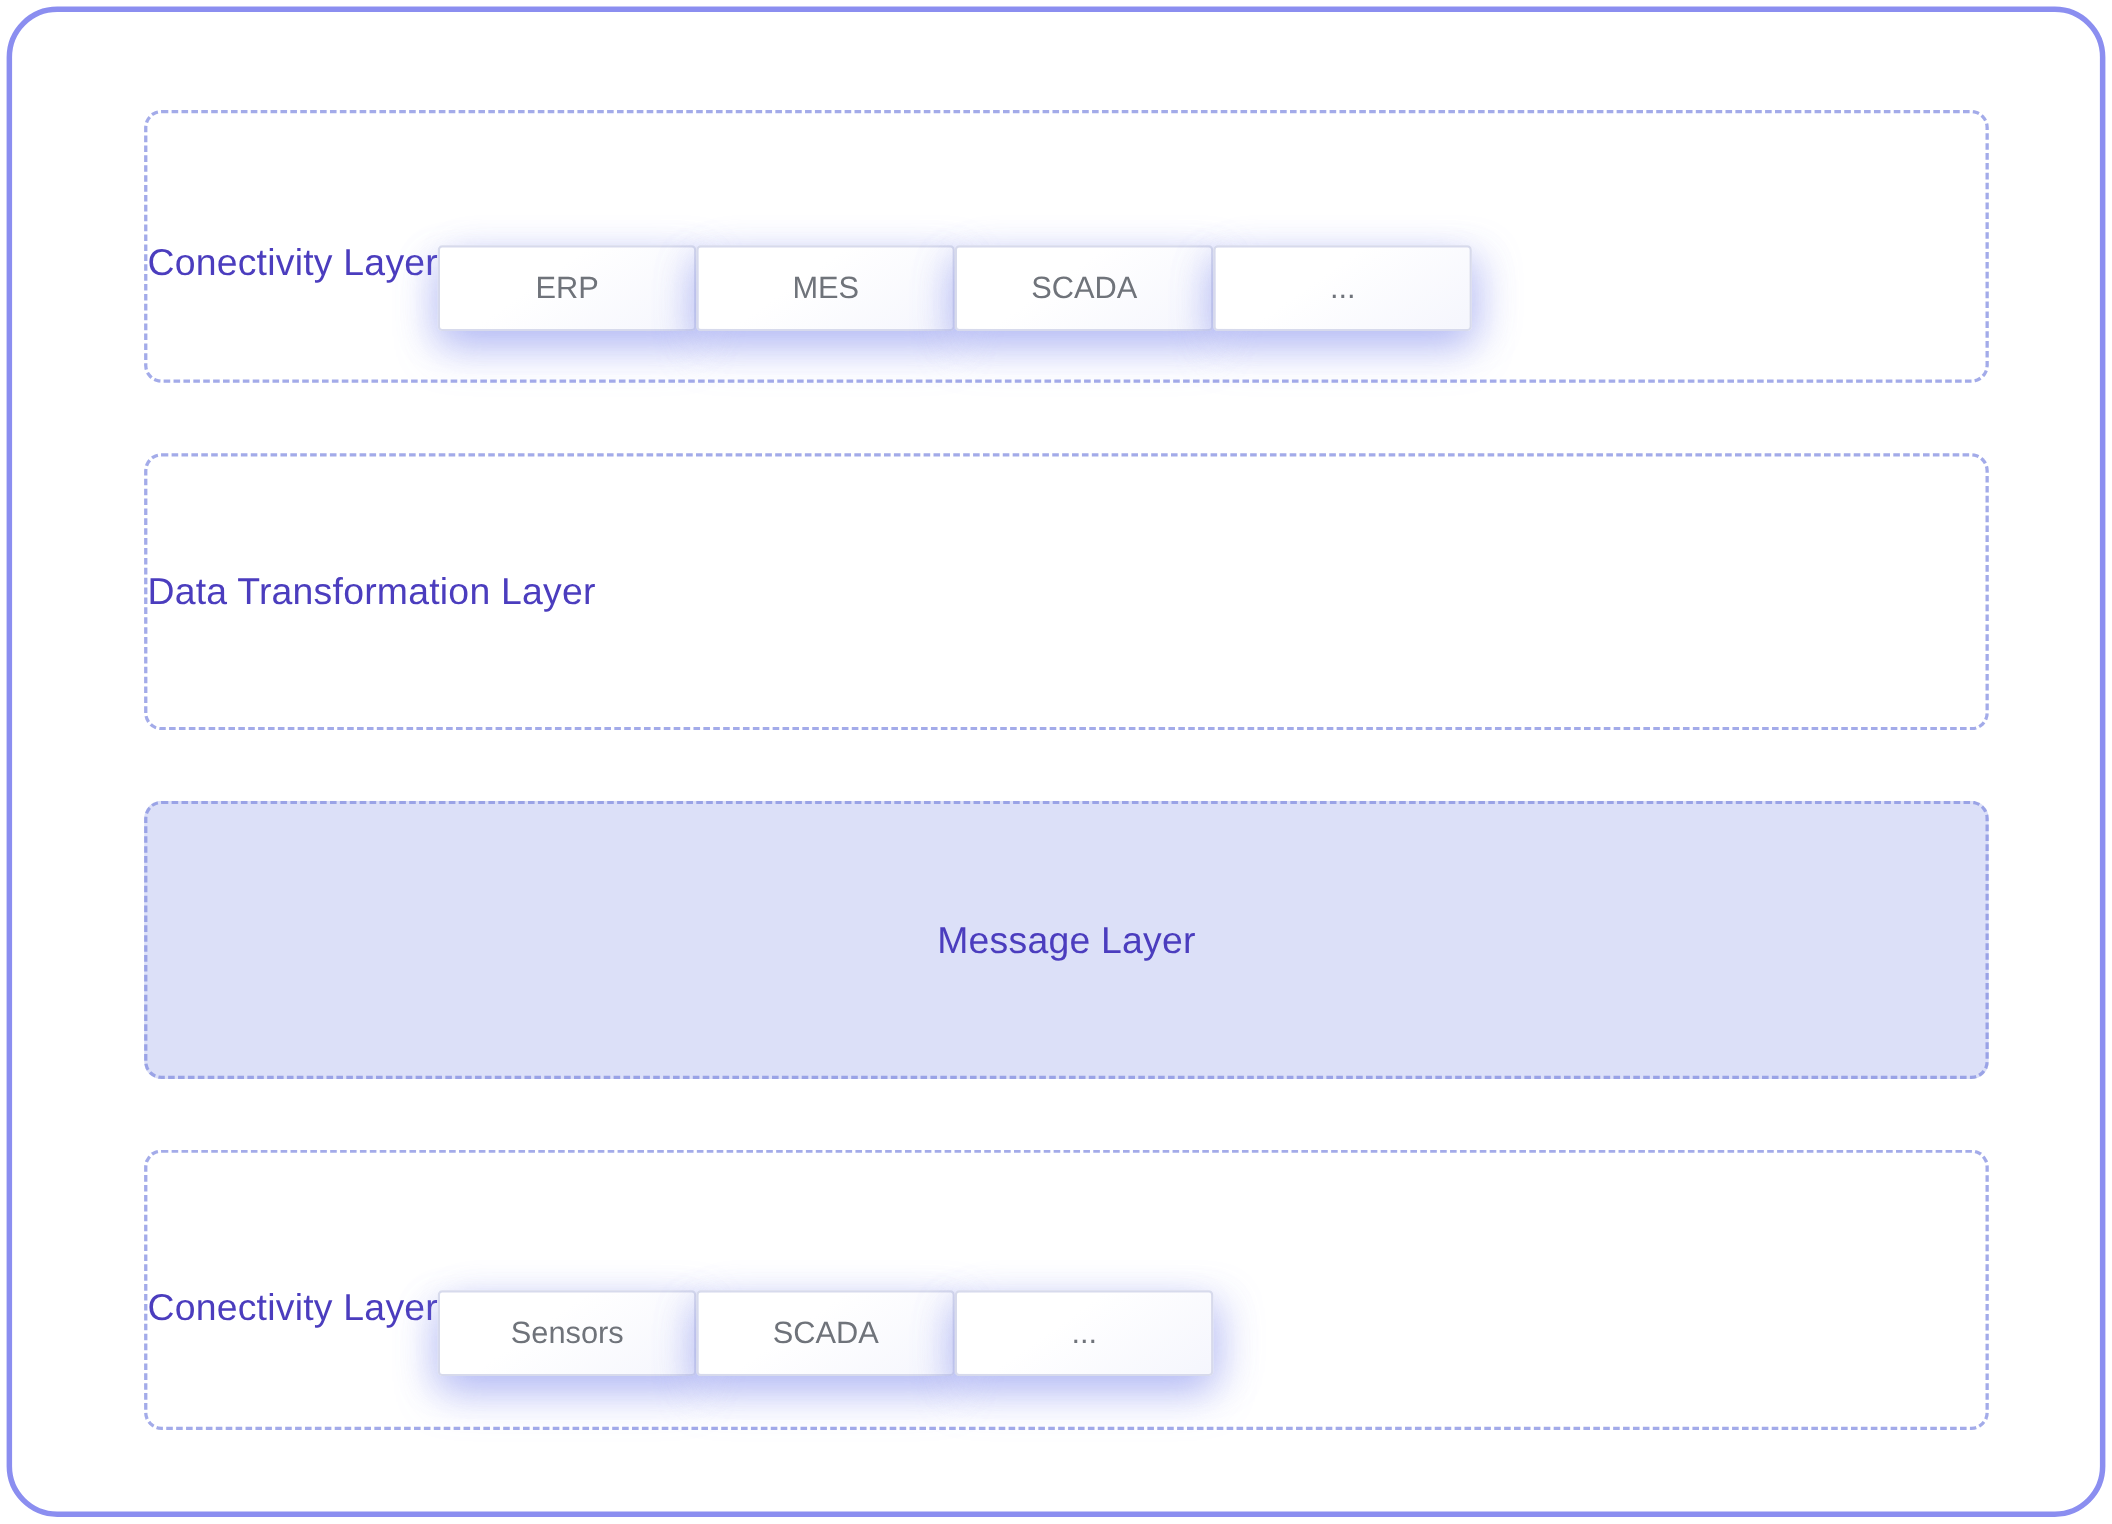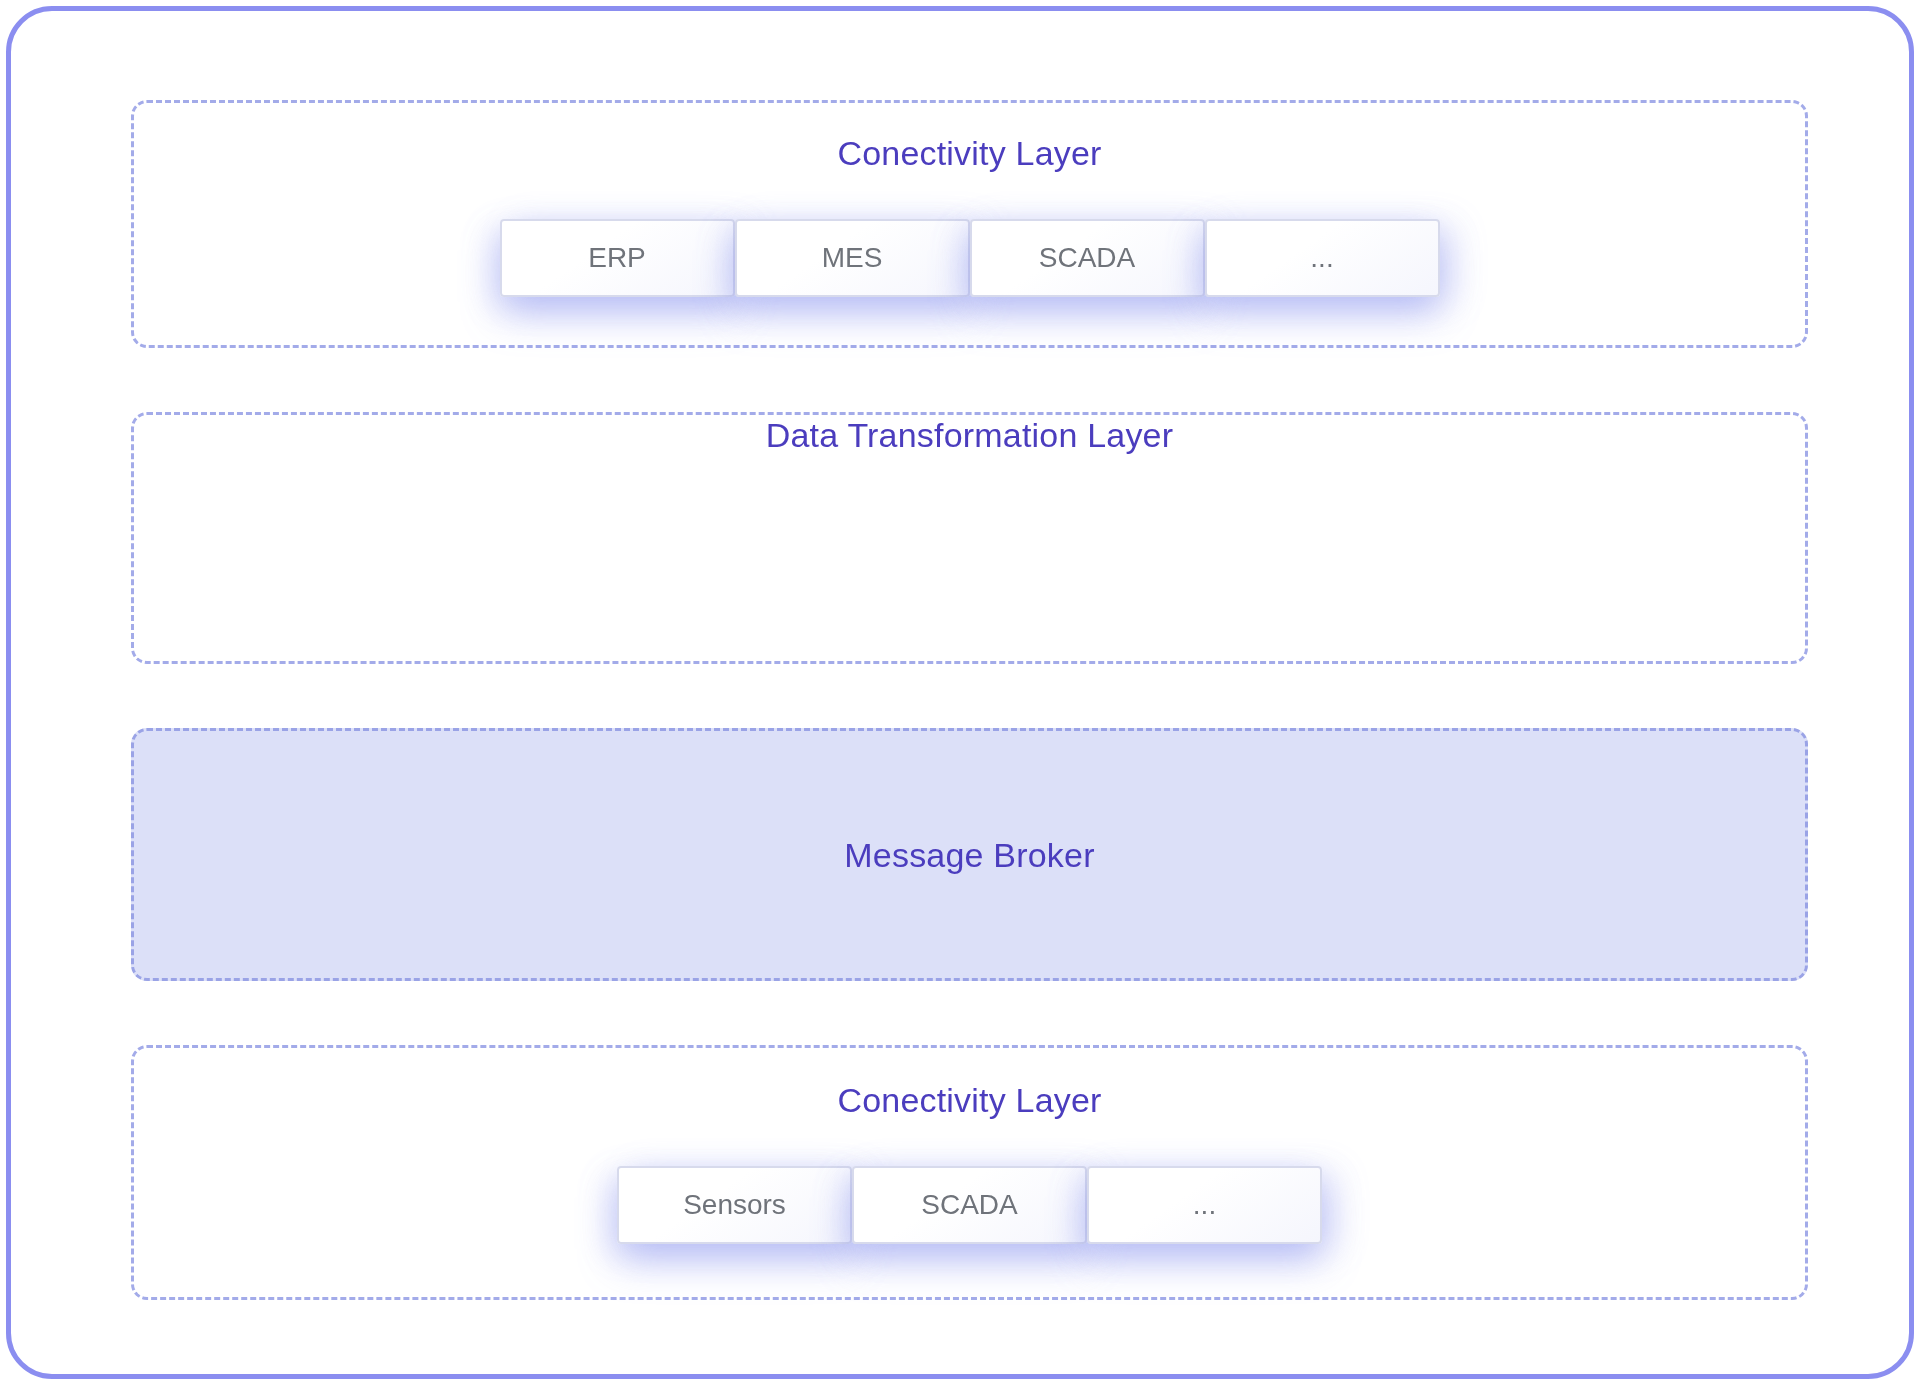--- a/index.html
+++ b/index.html
@@ -31,7 +31,7 @@
     border: 3px dashed #a3abe9;
     border-radius: 16px;
     display: flex;
-    flex-direction: column;
+    flex-direction: row;
     align-items: center;
     background: transparent;
   }

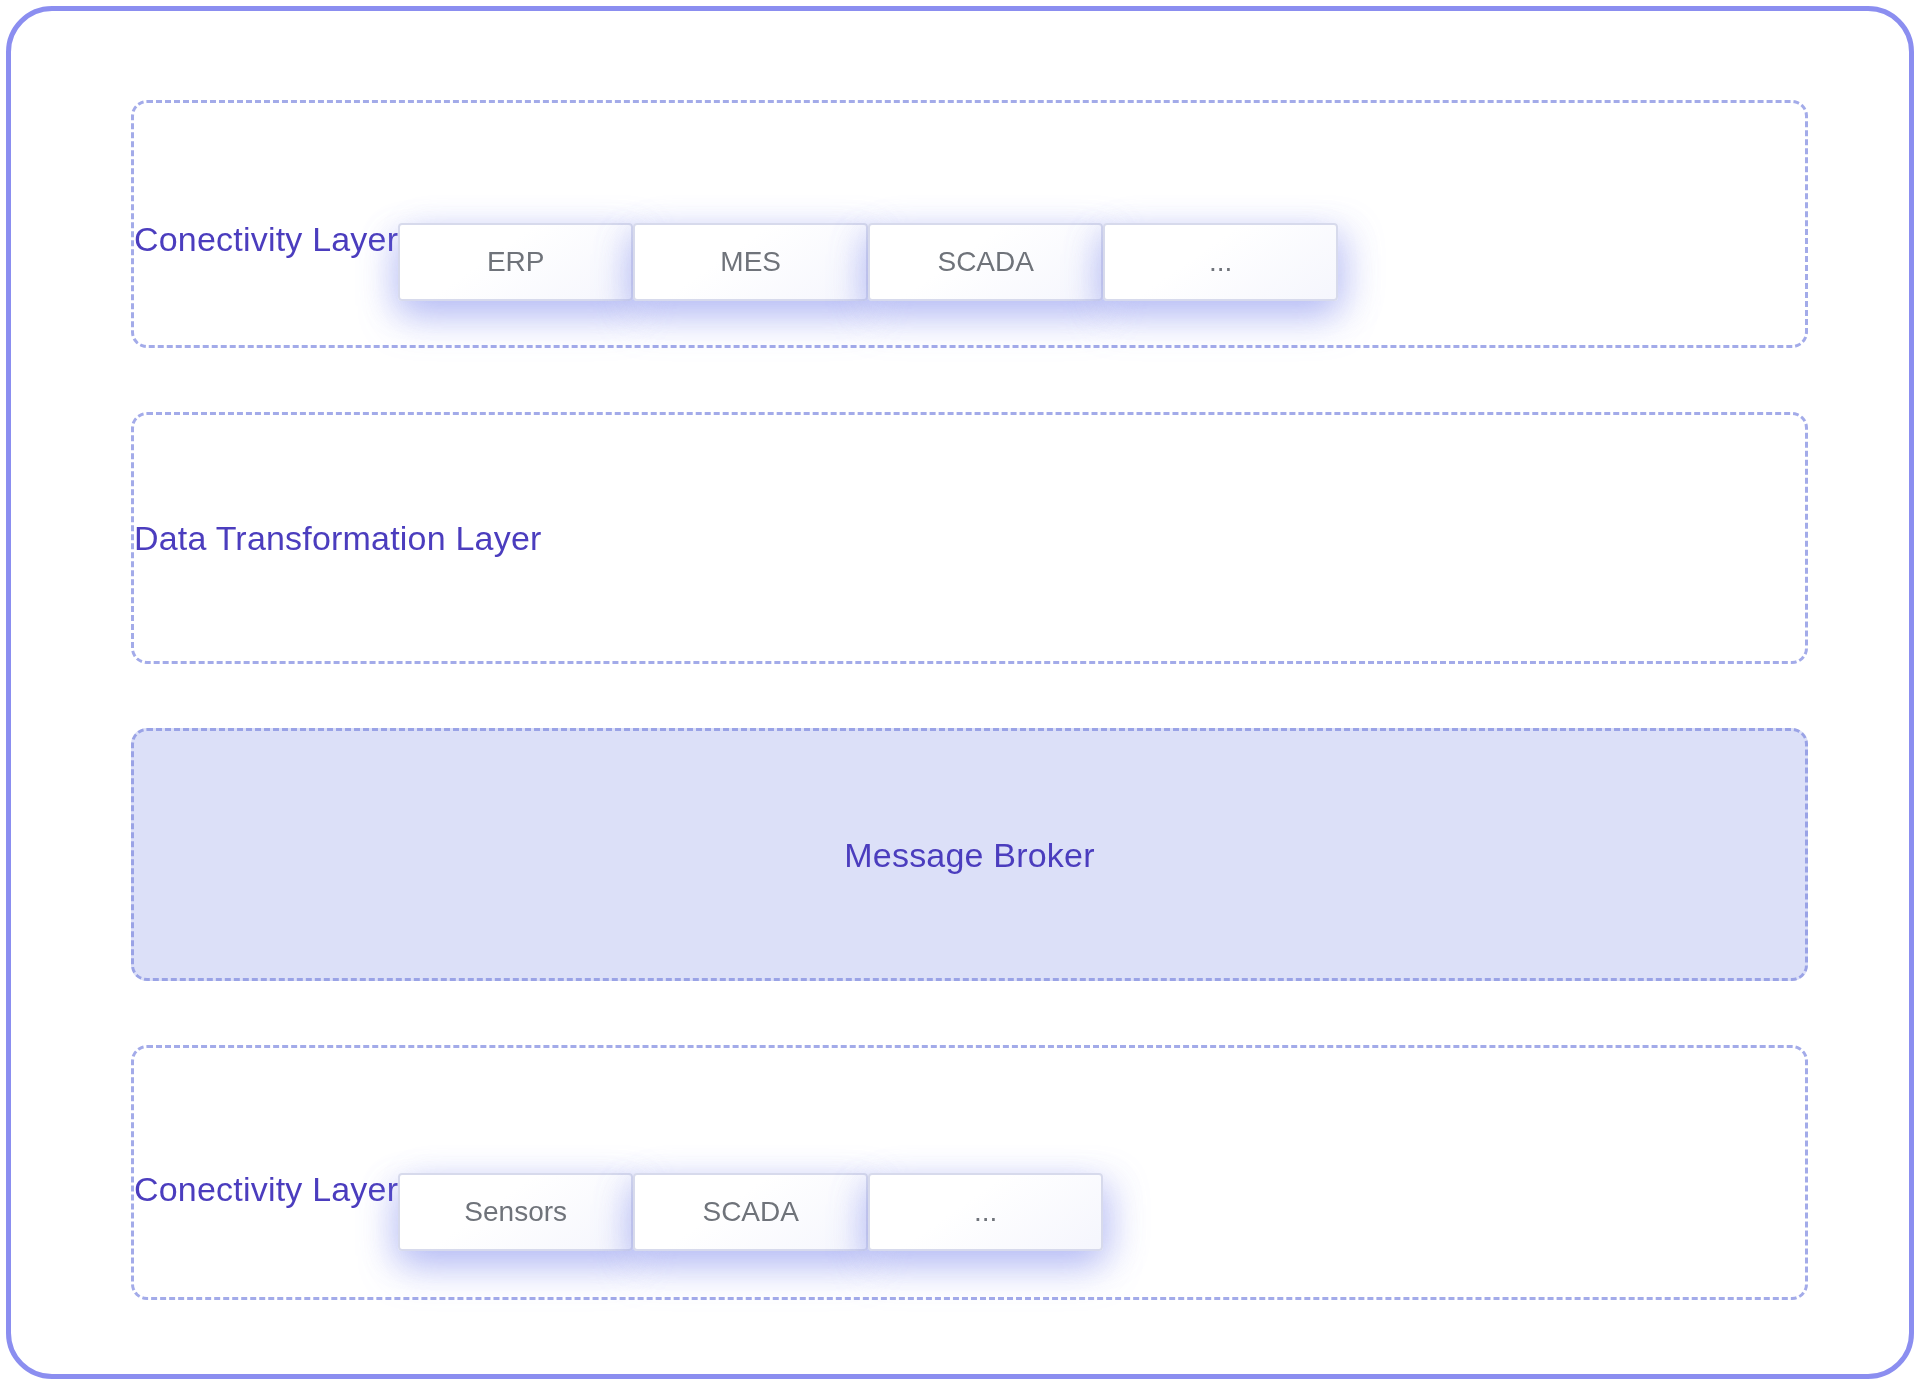--- a/index.html
+++ b/index.html
@@ -89,7 +89,7 @@
     </section>
 
     <section class="layer layer-3">
-      <div class="layer-title">Message Broker</div>
+      <div class="layer-title">Message Layer</div>
     </section>
 
     <section class="layer layer-4">

